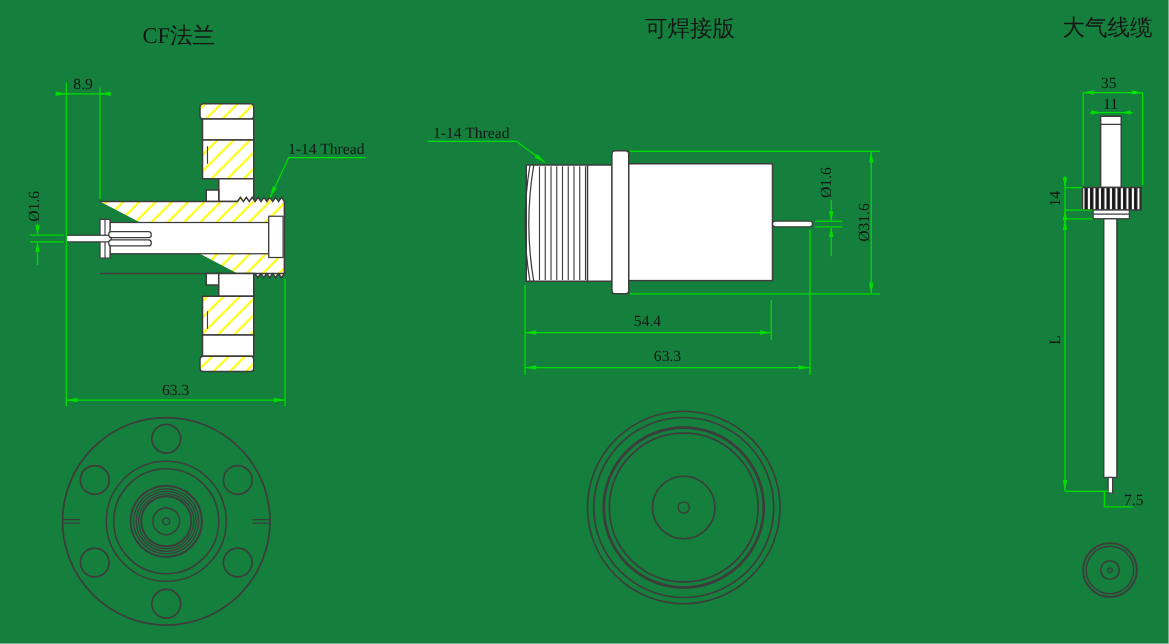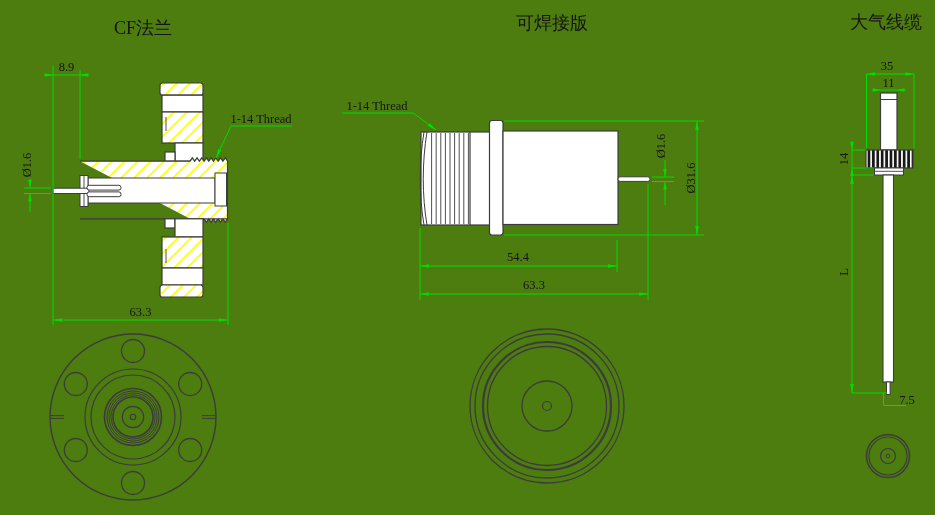--- a/index.html
+++ b/index.html
@@ -3,7 +3,7 @@
 <meta charset="utf-8">
 <style>
   html,body{margin:0;padding:0;background:#ffffff;}
-  .canvas{position:relative;width:935px;height:515px;background:#4d7c0f;overflow:hidden;
+  .canvas{position:relative;width:935px;height:515px;background:#15803d;overflow:hidden;
           font-family:"Liberation Serif","DejaVu Serif",serif;}
   svg{position:absolute;left:0;top:0;}
   .ink{stroke:#3c3c3c;fill:none;stroke-width:1.2;}

